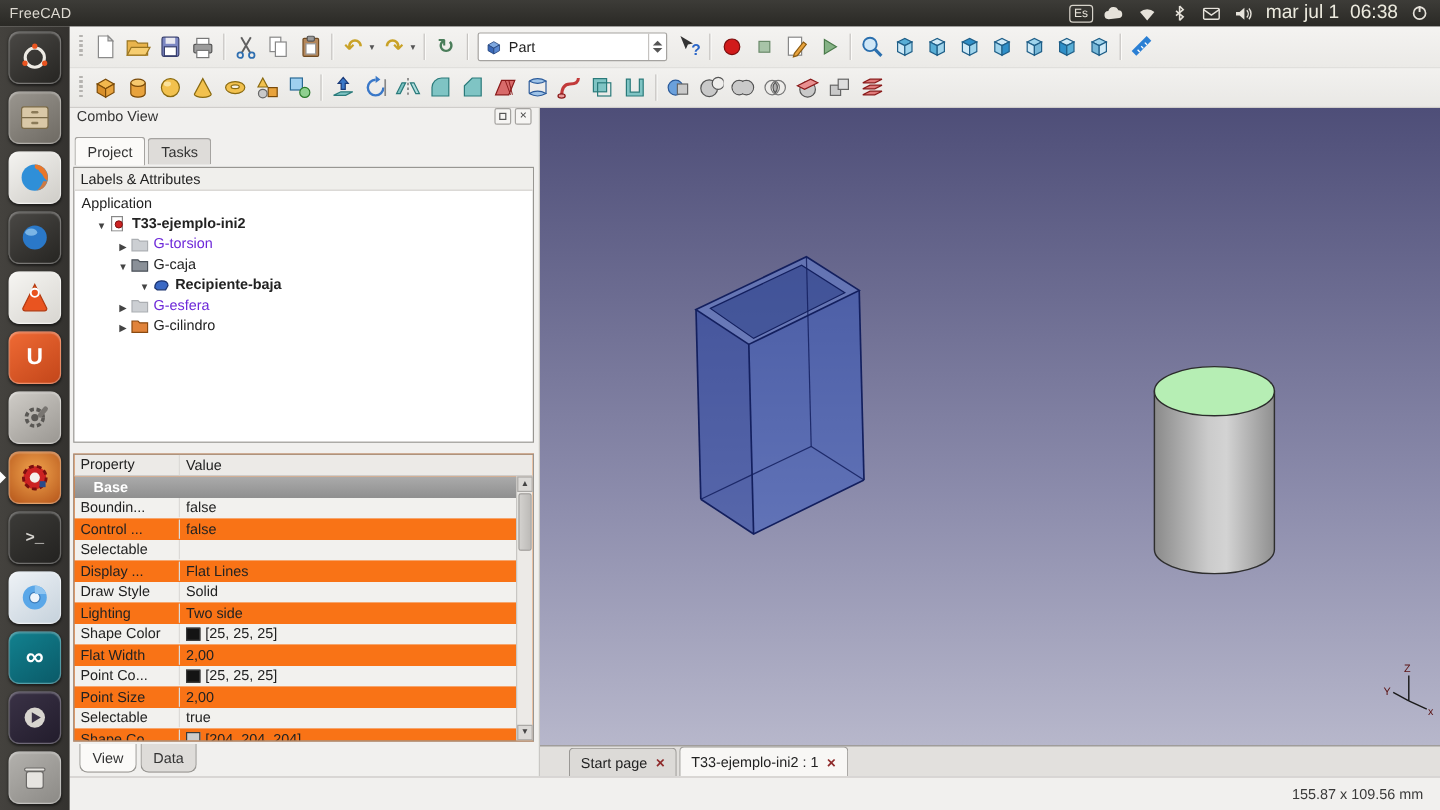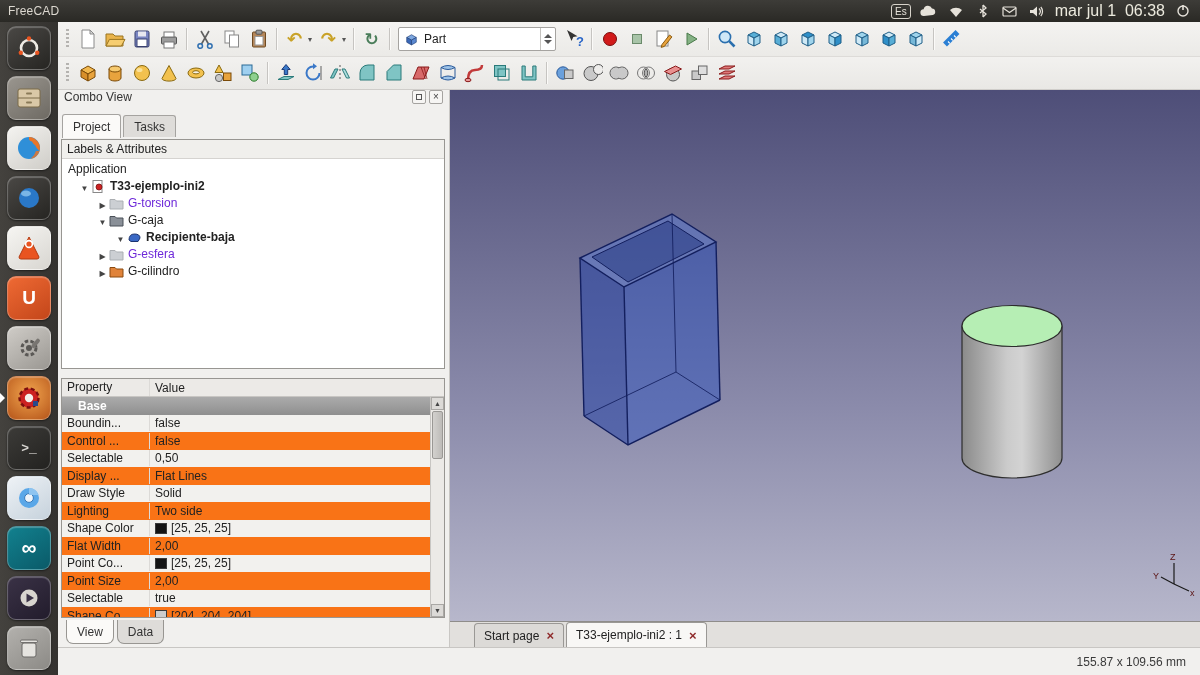--- a/index.html
+++ b/index.html
@@ -636,7 +636,6 @@
             </div>
           <div class="prow alt">
               <span class="pcell1">Selectable</span>
-              <span class="pcell2">0,50</span>
             </div>
           <div class="prow">
               <span class="pcell1">Display ...</span>

